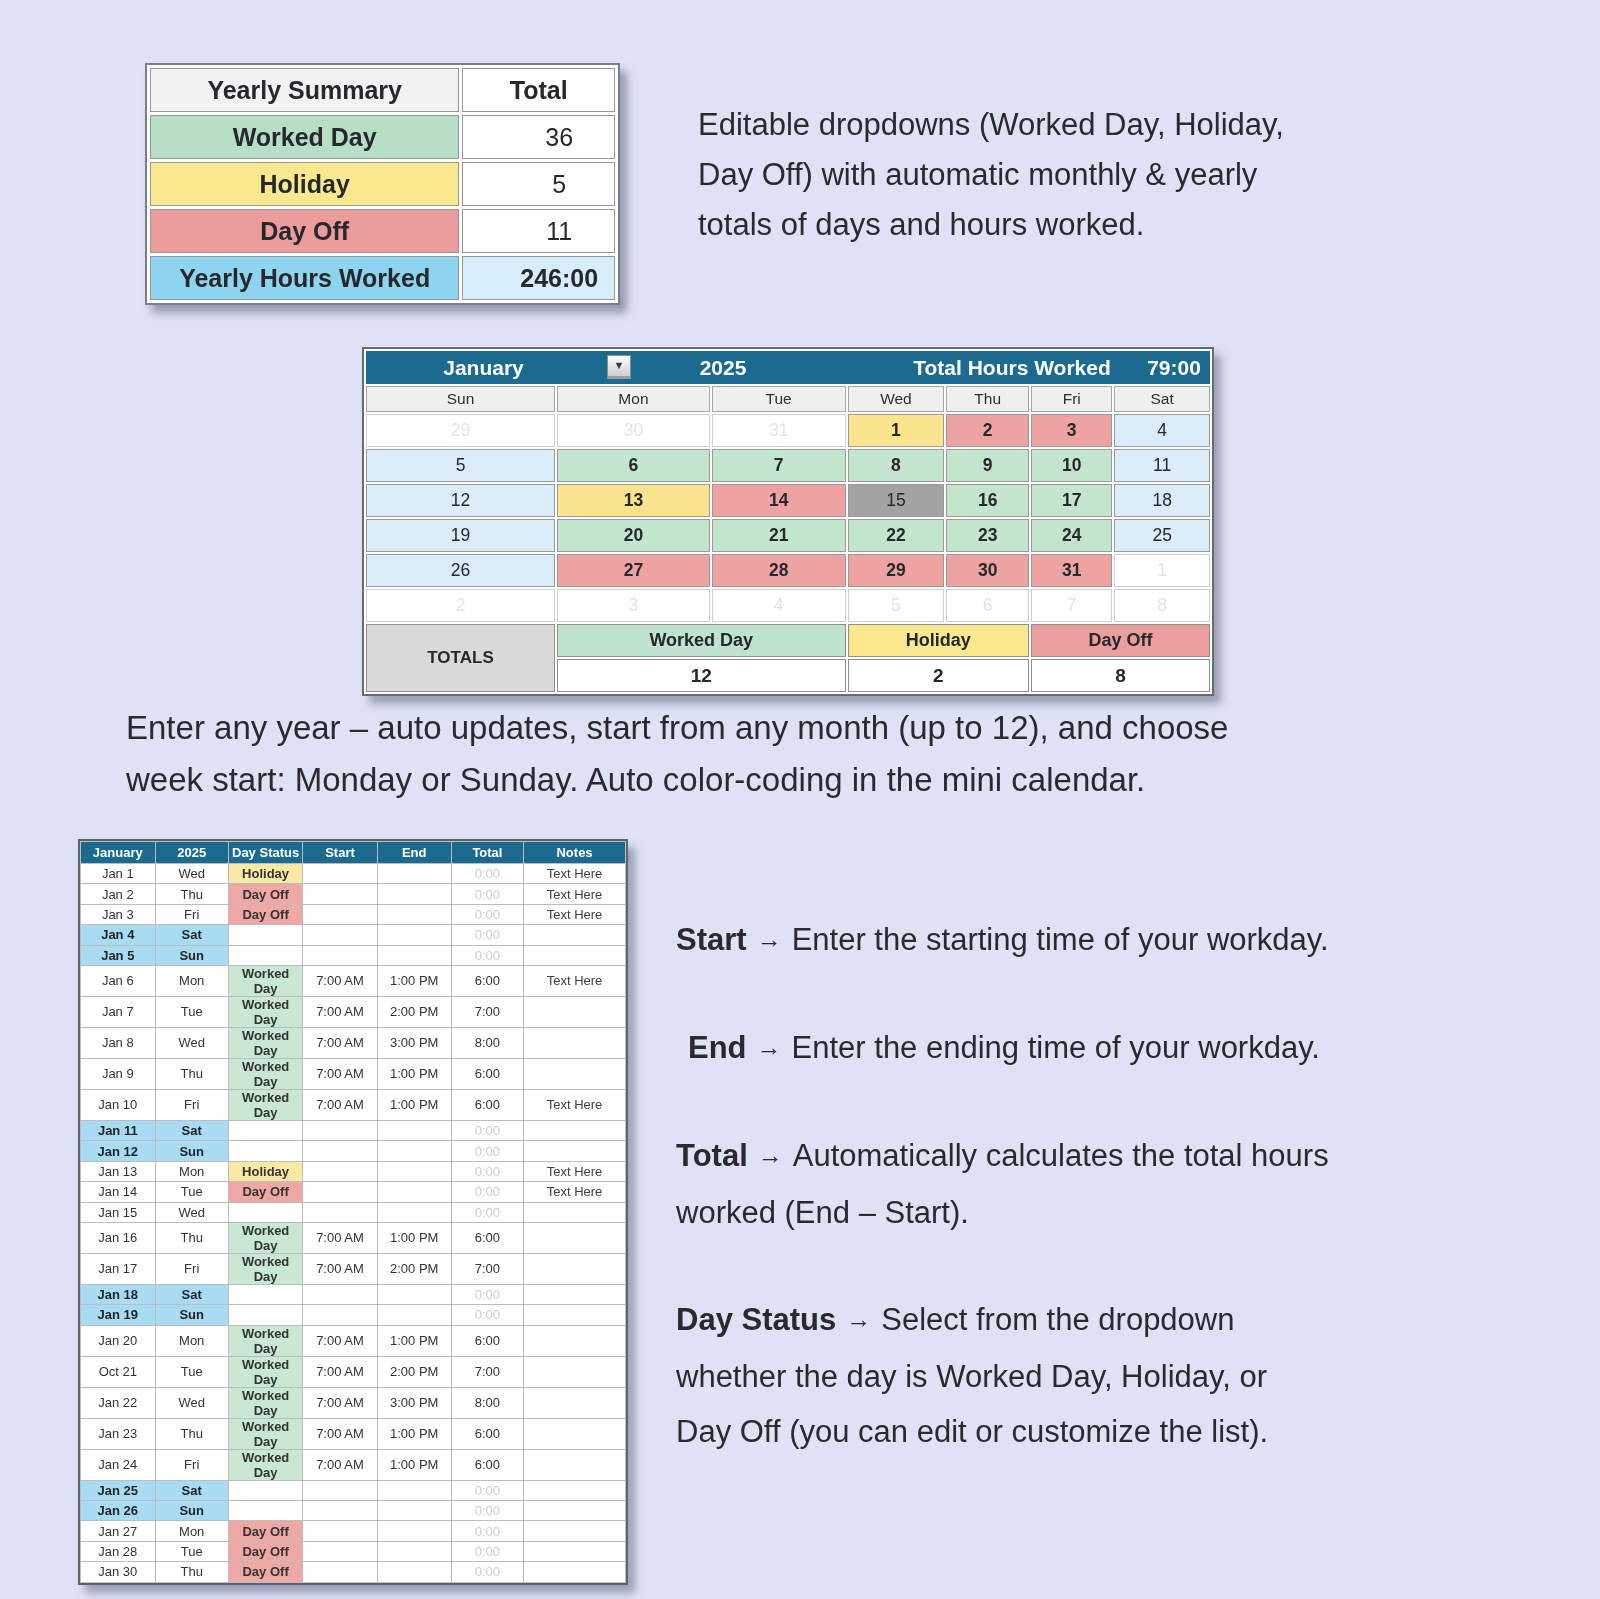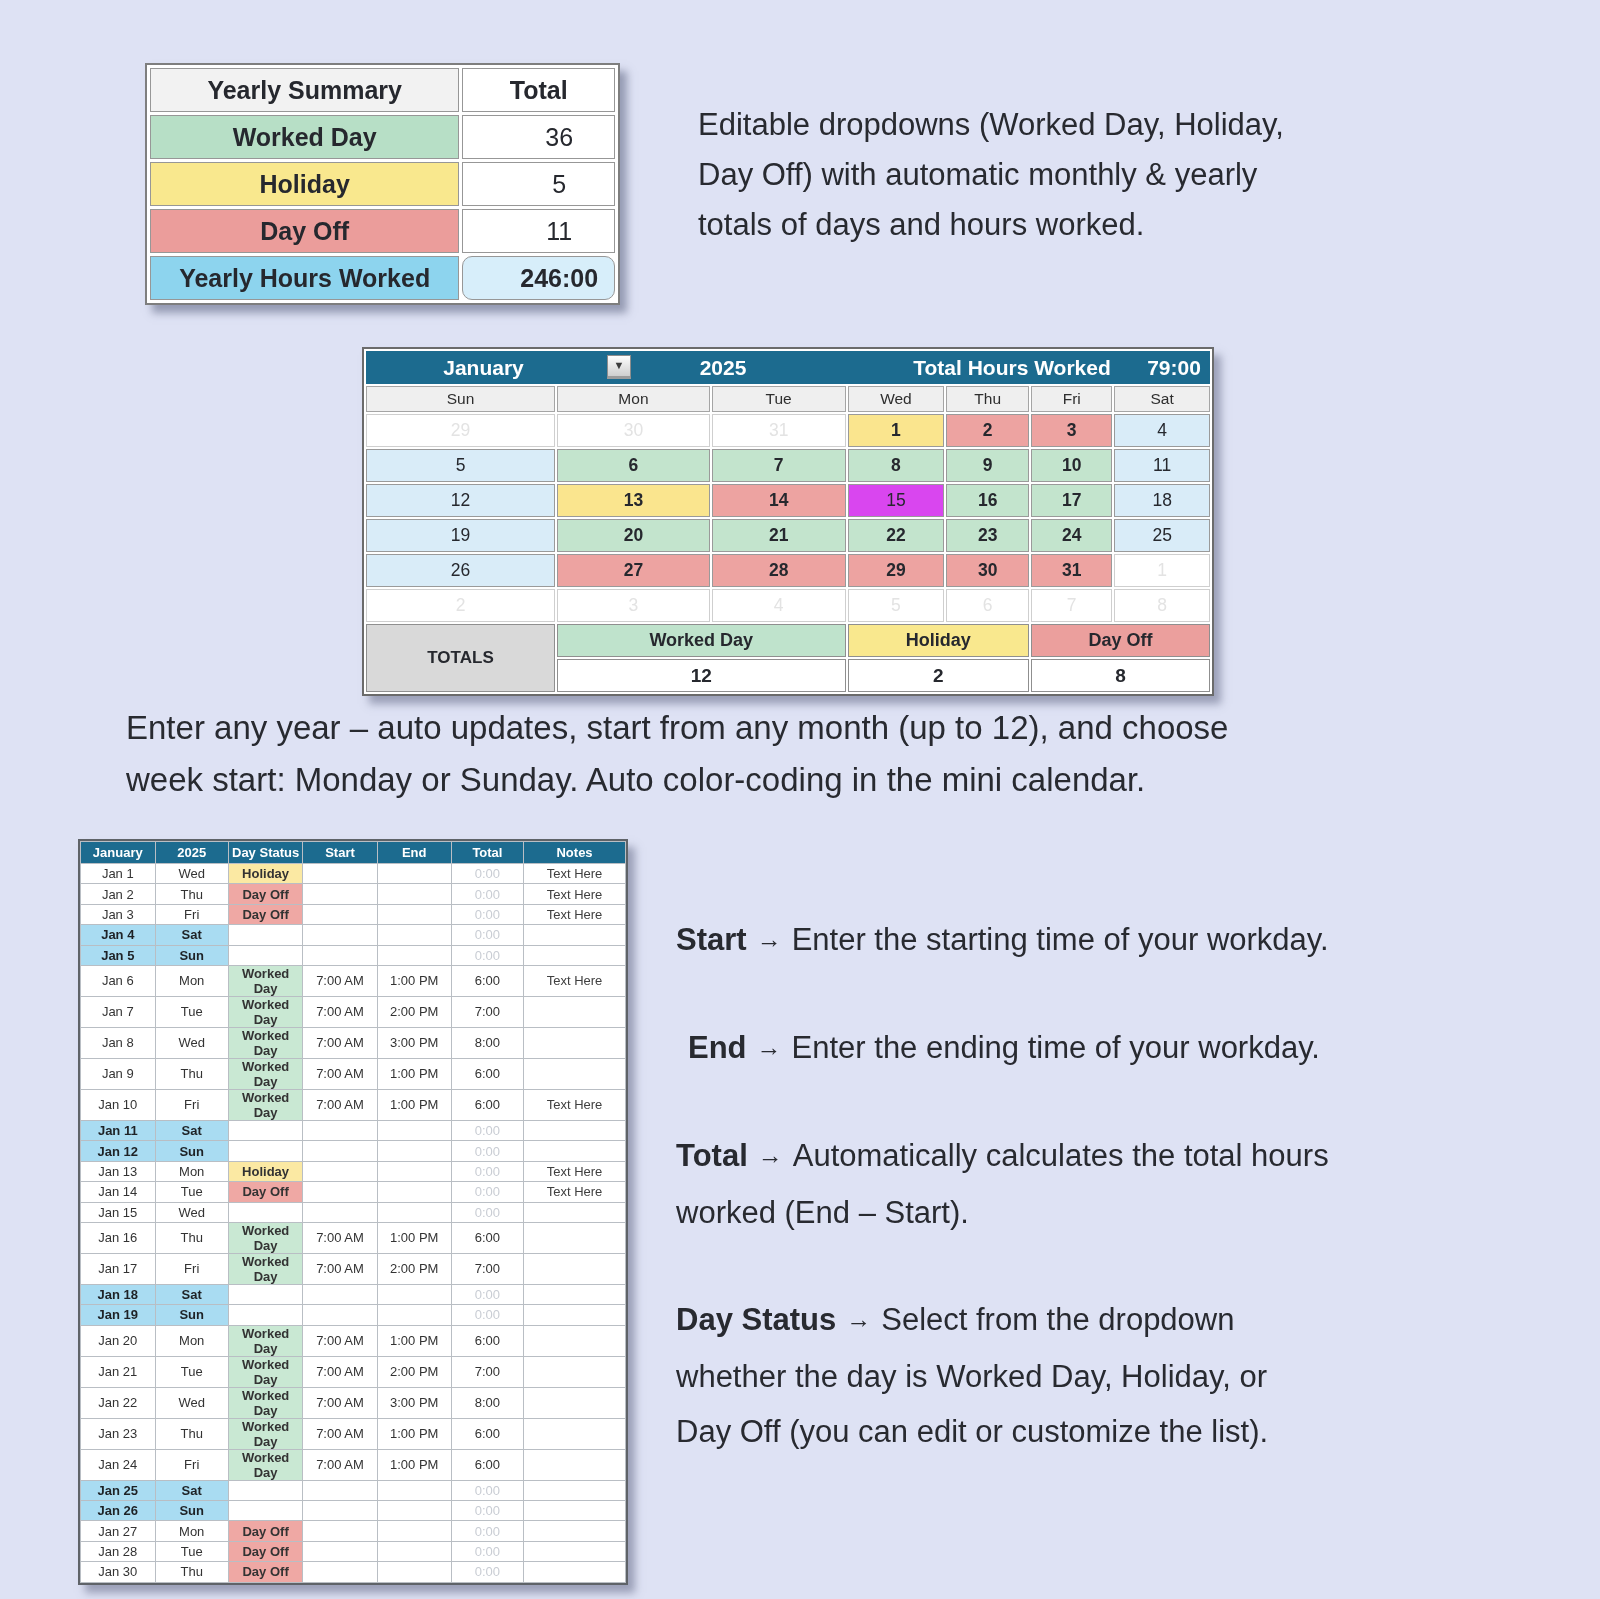--- a/index.html
+++ b/index.html
@@ -26,7 +26,7 @@
   .sum-label{font-weight:bold;}
   .sum-value{font-weight:normal; font-size:24px;padding-left:41px;}
   .bg-worked{background:#b7dfc6;} .bg-holiday{background:#f9e88e;} .bg-dayoff{background:#eb9d9b;}
-  .bg-hours{background:#8dd4ee;} .bg-hours-val{background:#d7eefa; font-weight:bold !important;border-radius:10px;}
+  .bg-hours{background:#8dd4ee;} .bg-hours-val{background:#d7eefa; font-weight:bold !important;}
 
   
   .para{position:absolute; white-space:pre-line; color:#282a30;}

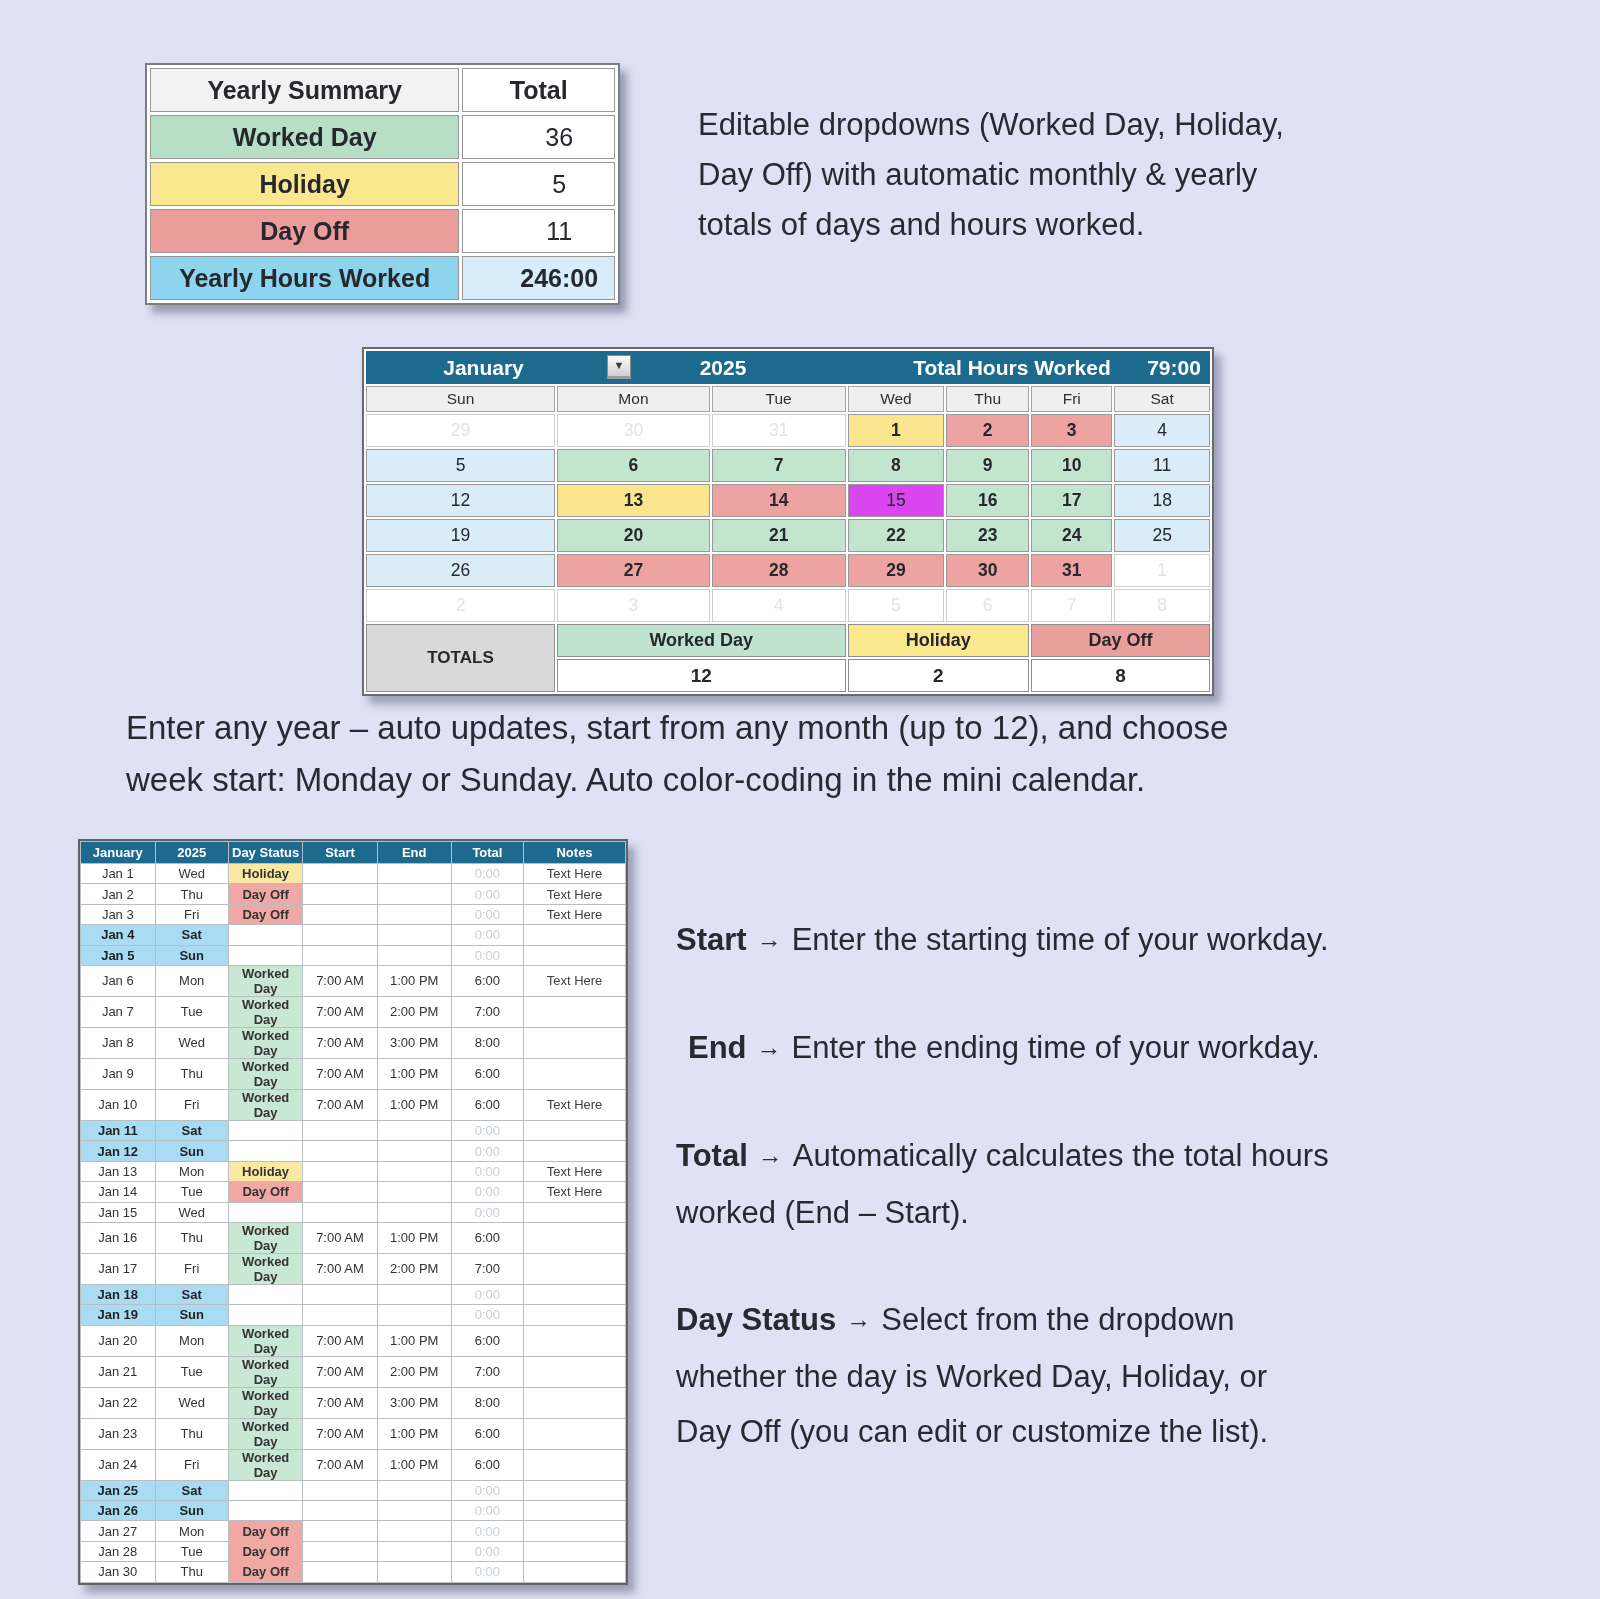--- a/index.html
+++ b/index.html
@@ -65,7 +65,7 @@
   .cal-day.worked{background:#c3e4cd; font-weight:bold;}
   .cal-day.holiday{background:#fae58e; font-weight:bold;}
   .cal-day.dayoff{background:#eda3a1; font-weight:bold;}
-  .cal-day.none{background:#d946ef;}
+  .cal-day.none{background:#a3a3a3;}
   .cal-totals td{border:1px solid #8f8f8f;}
   .tot-label{background:#d9d9d9; font-weight:bold; font-size:17px;}
   .tot-cat{height:31px; font-weight:bold; font-size:18px;}

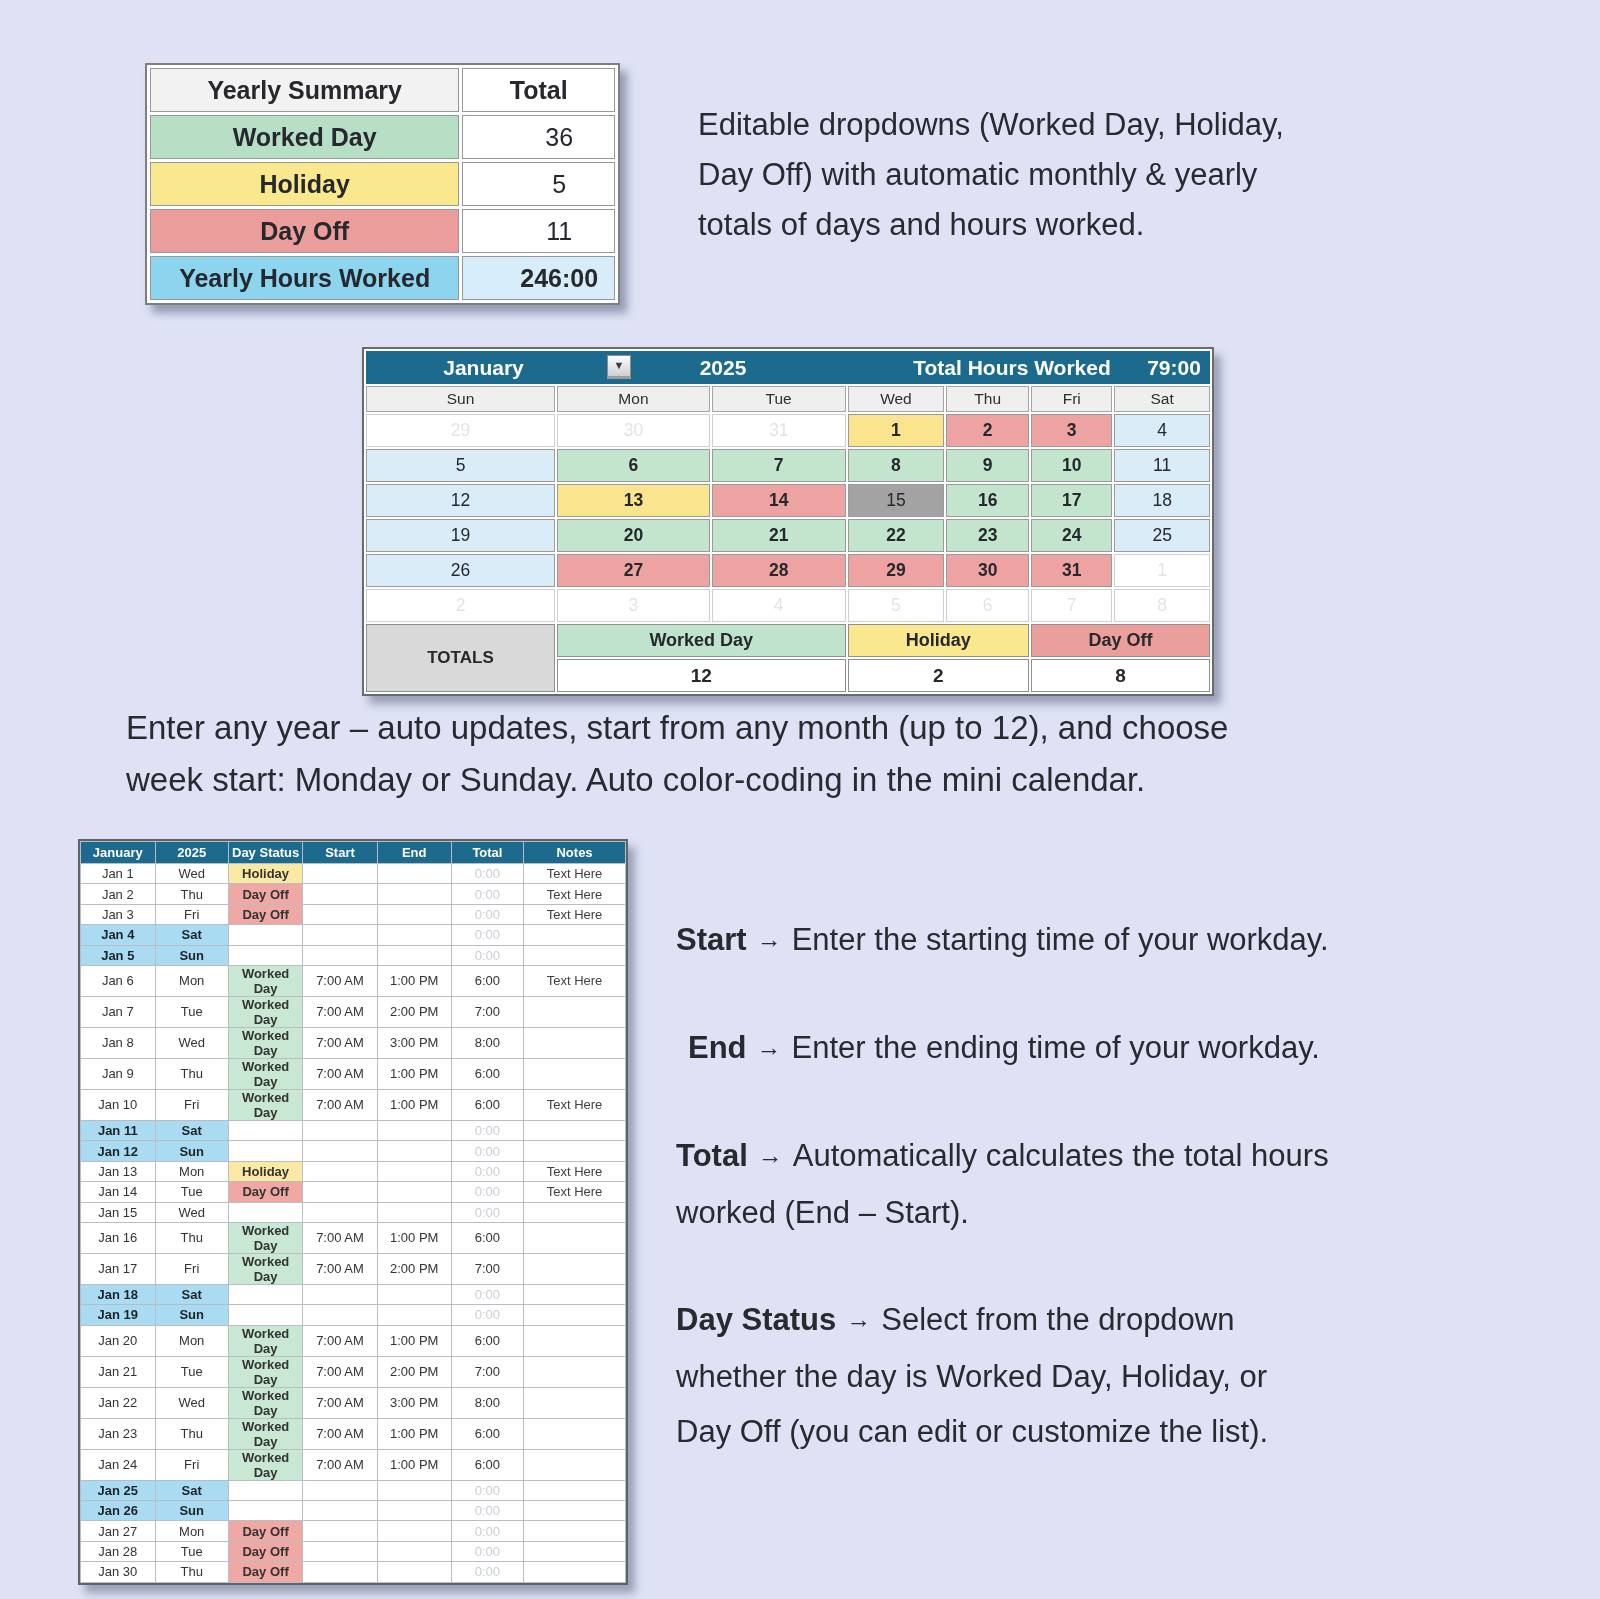--- a/index.html
+++ b/index.html
@@ -429,7 +429,7 @@
           <td class="c-notes"></td>
         </tr>
         <tr>
-          <td class="c-date">Jan 21</td>
+          <td class="c-date">Oct 21</td>
           <td class="c-day">Tue</td>
           <td class="c-status worked">Worked Day</td>
           <td class="c-time">7:00 AM</td>

